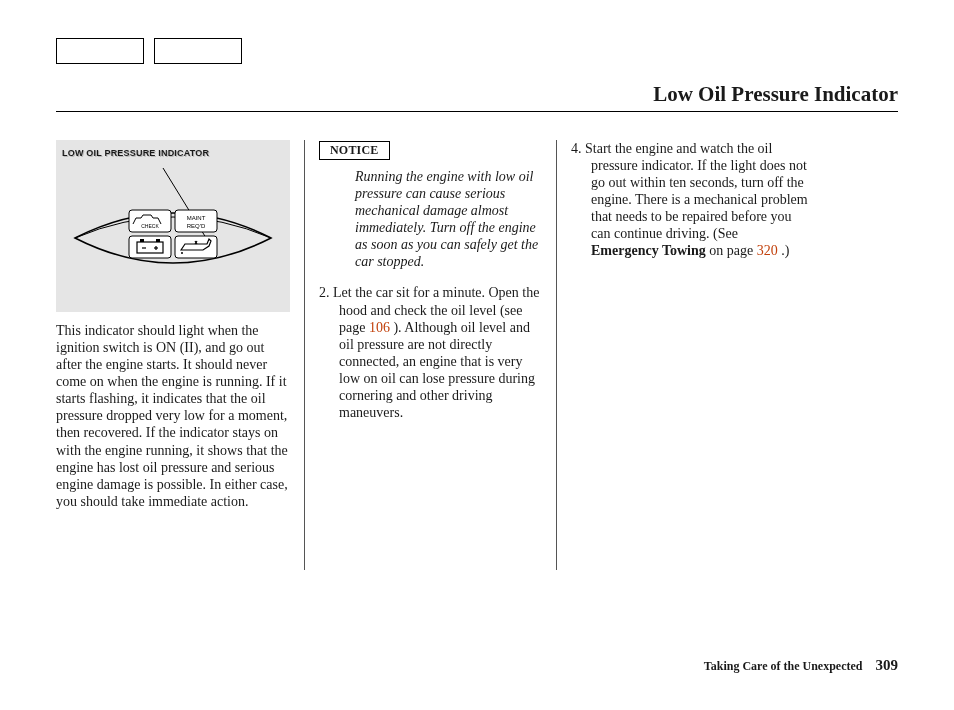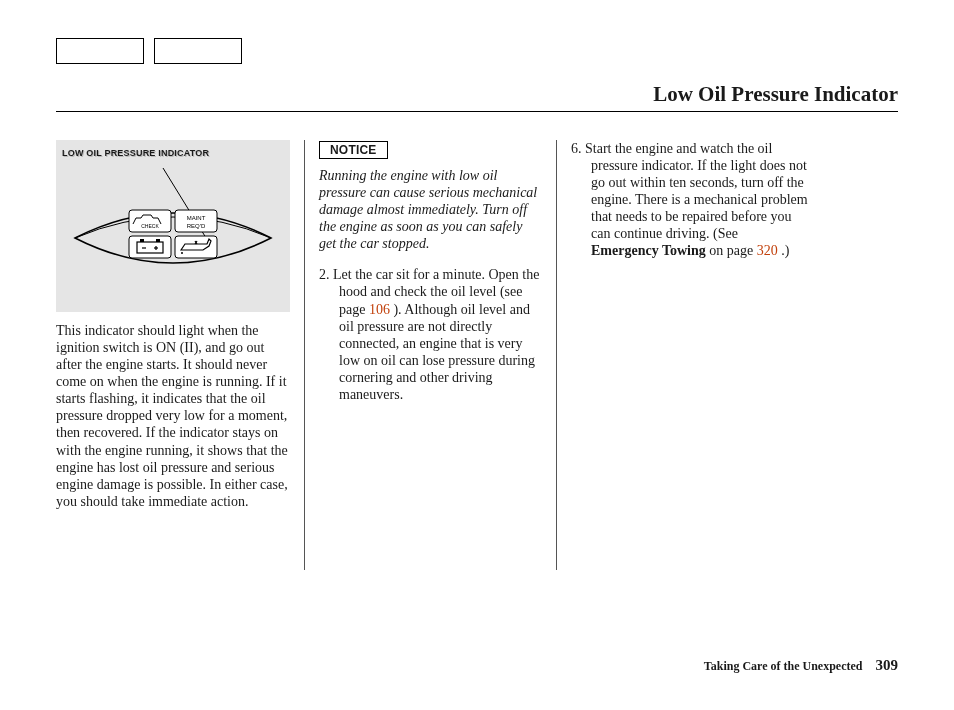--- a/index.html
+++ b/index.html
@@ -73,7 +73,7 @@
     border: 1px solid #000;
     display: inline-block;
     padding: 1px 10px;
-    font-family: Liberation Sans, sans-serif;
+    font-family: Liberation Serif, serif;
     font-size: 12px;
     font-weight: 900;
     letter-spacing: 0.2px;

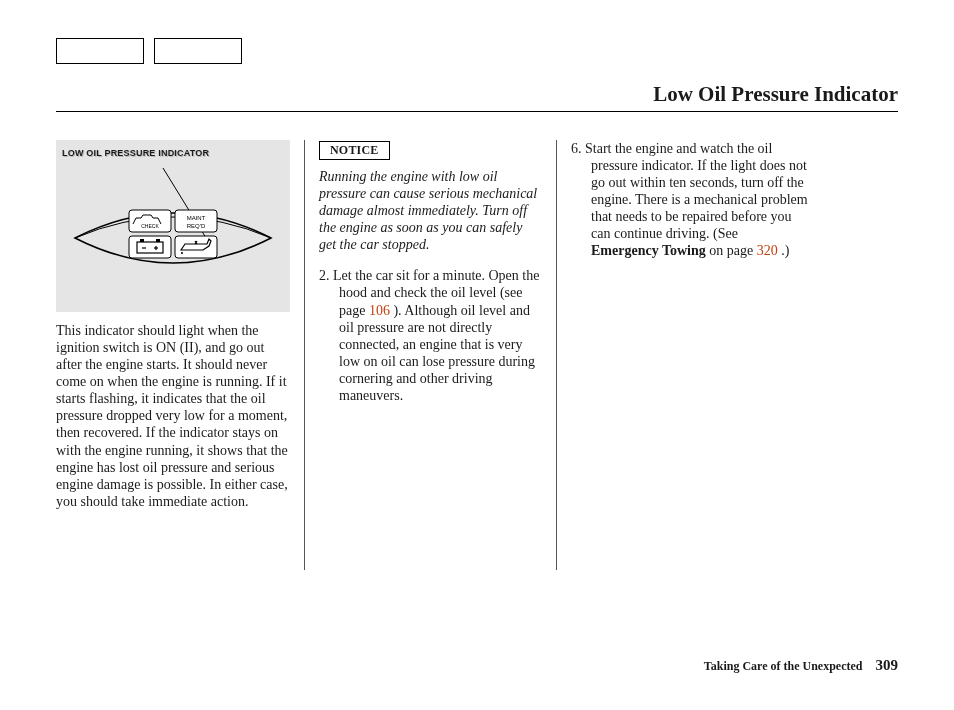--- a/index.html
+++ b/index.html
@@ -187,7 +187,7 @@
     </div>
 
     <div class="col col3">
-      <div class="step4"><span>6.  Start the engine and watch the oil pressure indicator. If the light does not go out within ten seconds, turn off the engine. There is a mechanical problem that needs to be repaired before you can continue driving. (See </span><b>Emergency Towing</b><span> on page </span><span class="link-ref">320</span><span> .)</span></div>
+      <div class="step4"><span>4.  Start the engine and watch the oil pressure indicator. If the light does not go out within ten seconds, turn off the engine. There is a mechanical problem that needs to be repaired before you can continue driving. (See </span><b>Emergency Towing</b><span> on page </span><span class="link-ref">320</span><span> .)</span></div>
     </div>
 
   </div>

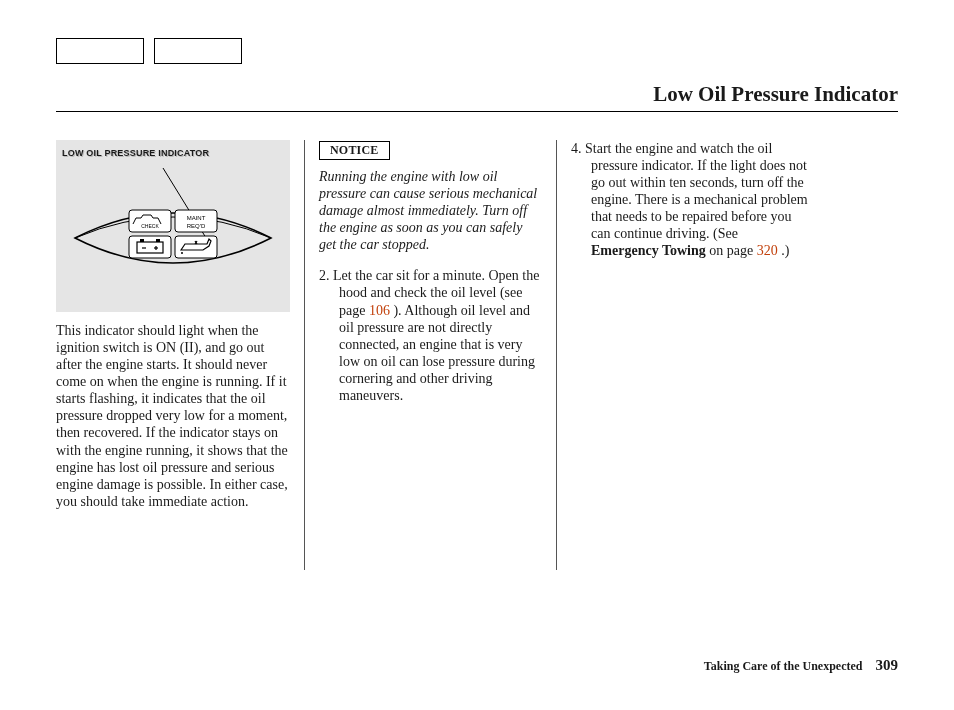--- a/index.html
+++ b/index.html
@@ -88,6 +88,7 @@
     font-size: 14px;
     line-height: 1.22;
     margin-bottom: 14px;
+    margin-left: 36px;
   }
   ol.steps {
     list-style: none;

